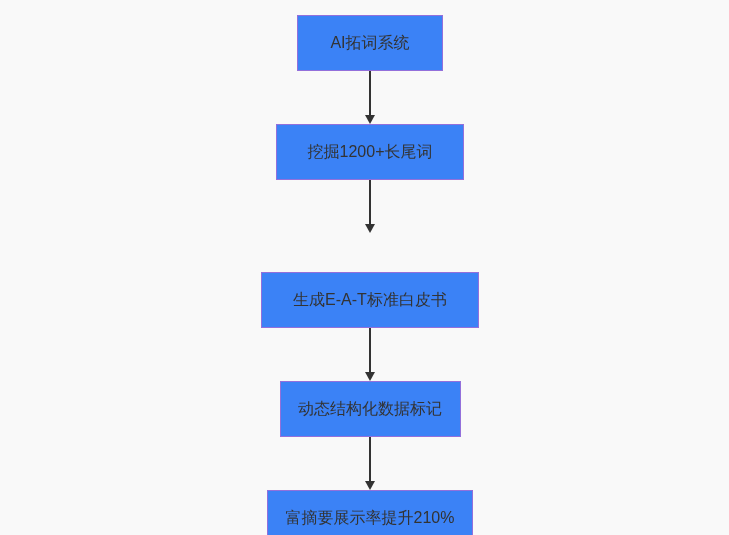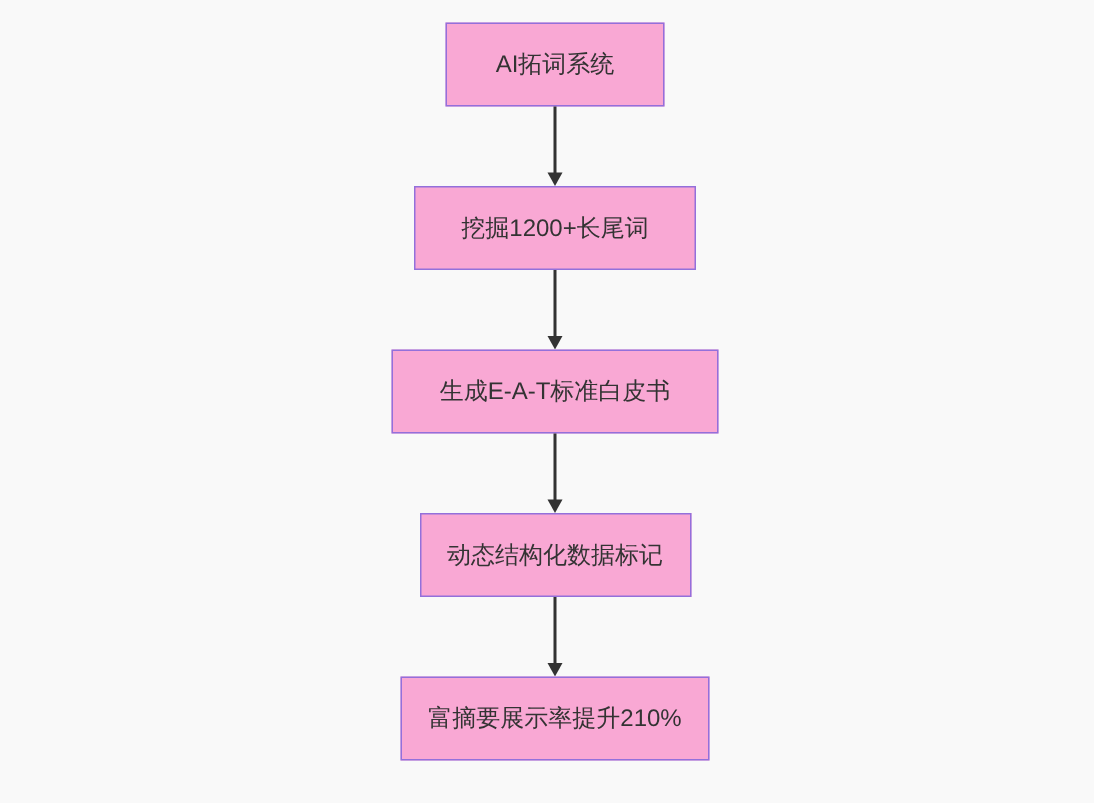--- a/index.html
+++ b/index.html
@@ -26,7 +26,7 @@
   .node {
     box-sizing: border-box;
     height: 56px;
-    background: #f9a8d4;
+    background: #3b82f6;
     border: 1.5px solid #9370DB;
     display: flex;
     align-items: center;

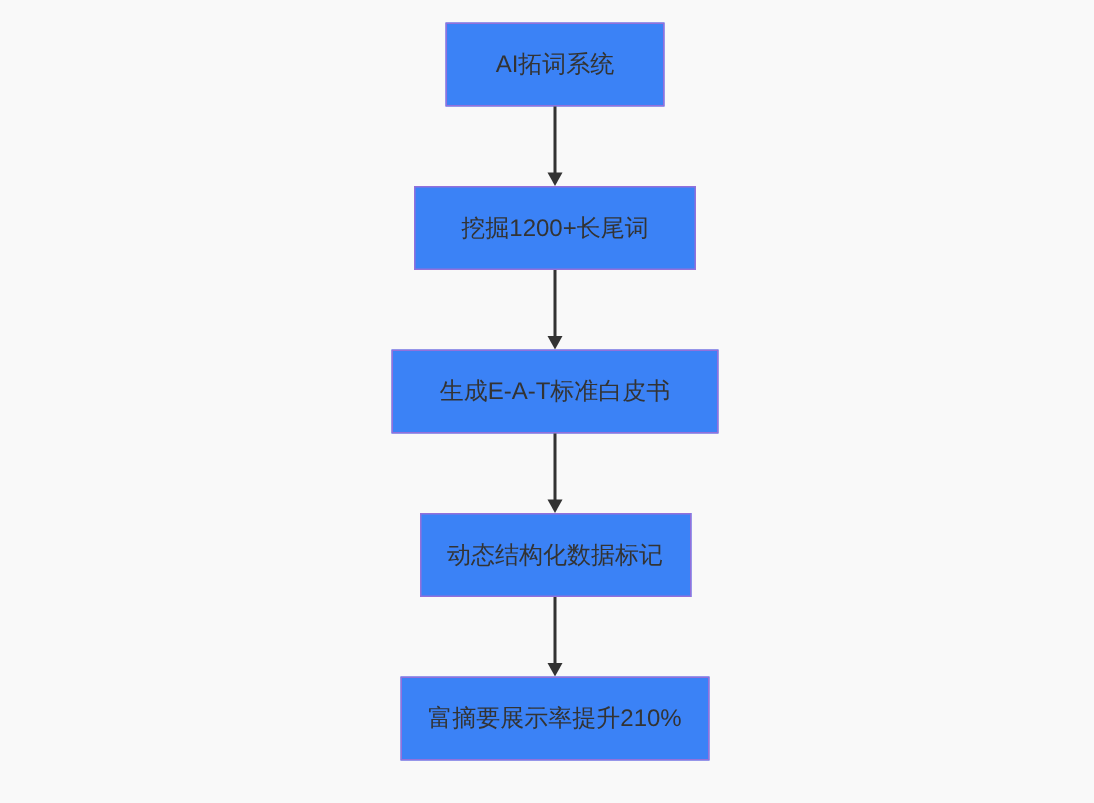--- a/index.html
+++ b/index.html
@@ -41,7 +41,7 @@
   }
   .node-0 { width: 146px; }
   .node-1 { width: 188px; }
-  .node-2 { width: 218px; }
+  .node-2 { width: 218px; margin-top: 39px; }
   .node-3 { width: 181px; }
   .node-4 { width: 206px; }
   .arrow {

